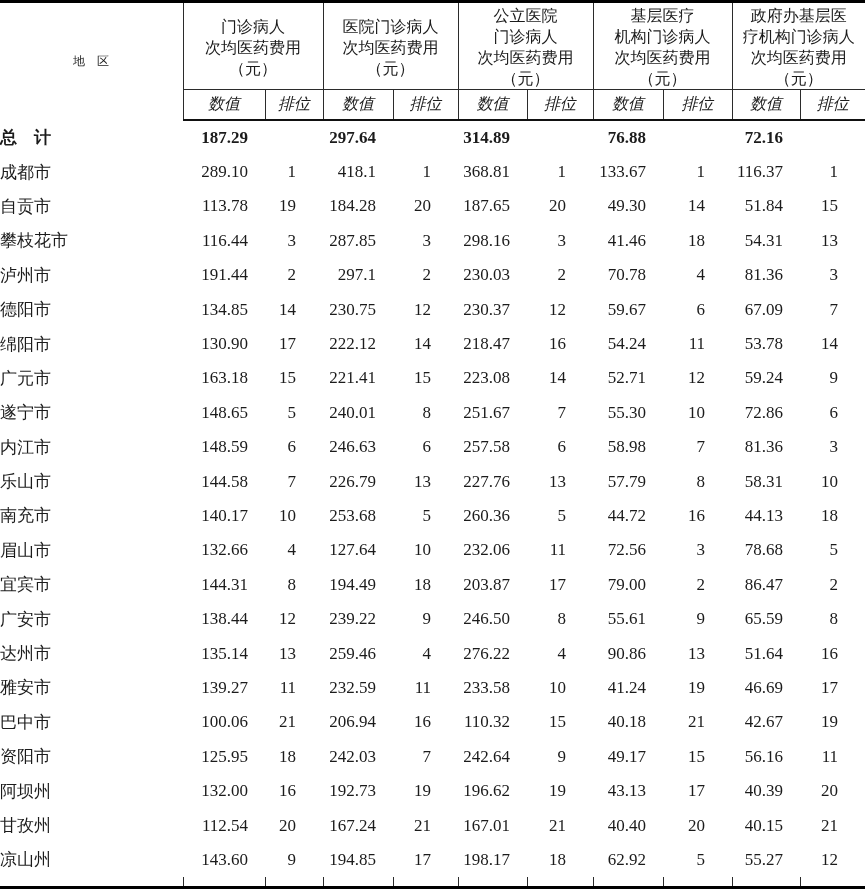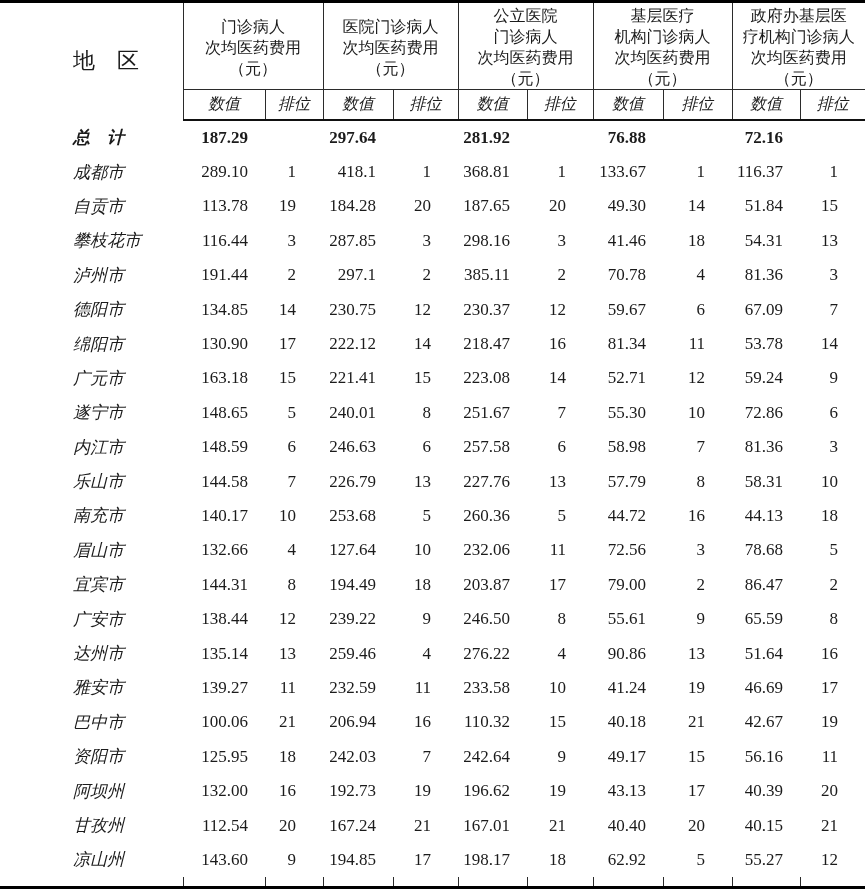--- a/index.html
+++ b/index.html
@@ -32,7 +32,7 @@
   th.region-h {
     text-align: left;
     padding-left: 73px;
-    font-size: 22px;
+    font-size: 12px;
     border-right: 1px solid #2b2b2b;
   }
   tr.grp-row { height: 88px; }

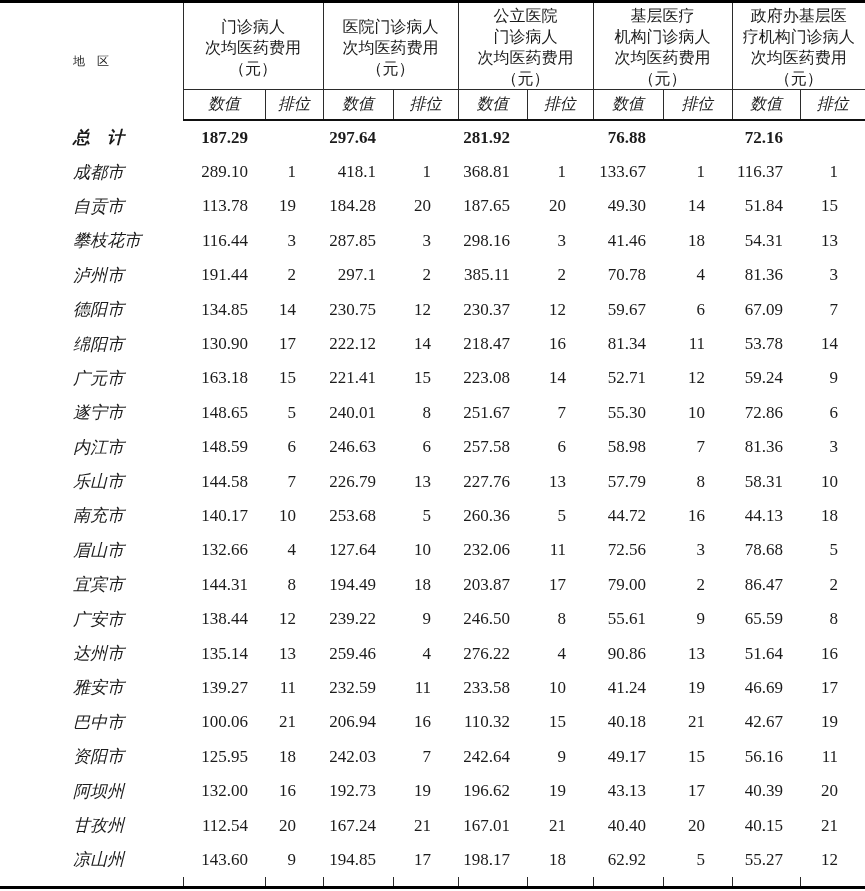--- a/index.html
+++ b/index.html
@@ -57,8 +57,6 @@
   }
   tbody td.region {
     text-align: left;
-    padding-left: 73px;
-    font-style: italic;
   }
   tbody td.val  { text-align: right; padding-right: 17px; }
   tbody td.rank { text-align: right; padding-right: 27px; }

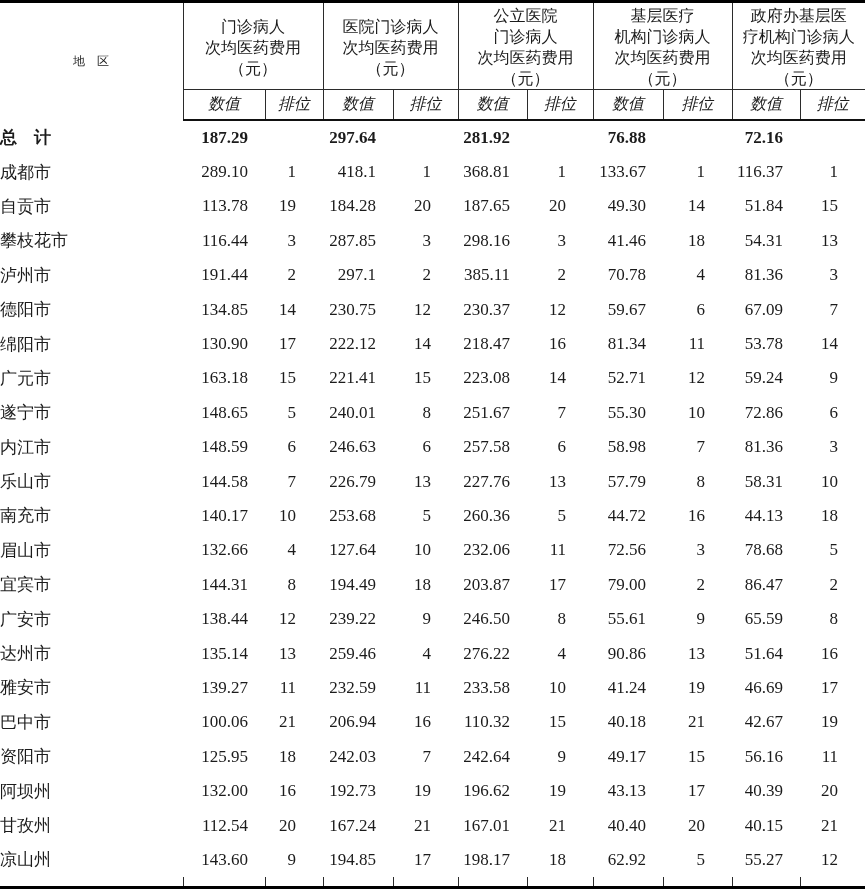--- a/index.html
+++ b/index.html
@@ -127,7 +127,7 @@
         <td class="rank"></td>
         <td class="val">297.64</td>
         <td class="rank"></td>
-        <td class="val">281.92</td>
+        <td class="val">314.89</td>
         <td class="rank"></td>
         <td class="val">76.88</td>
         <td class="rank"></td>

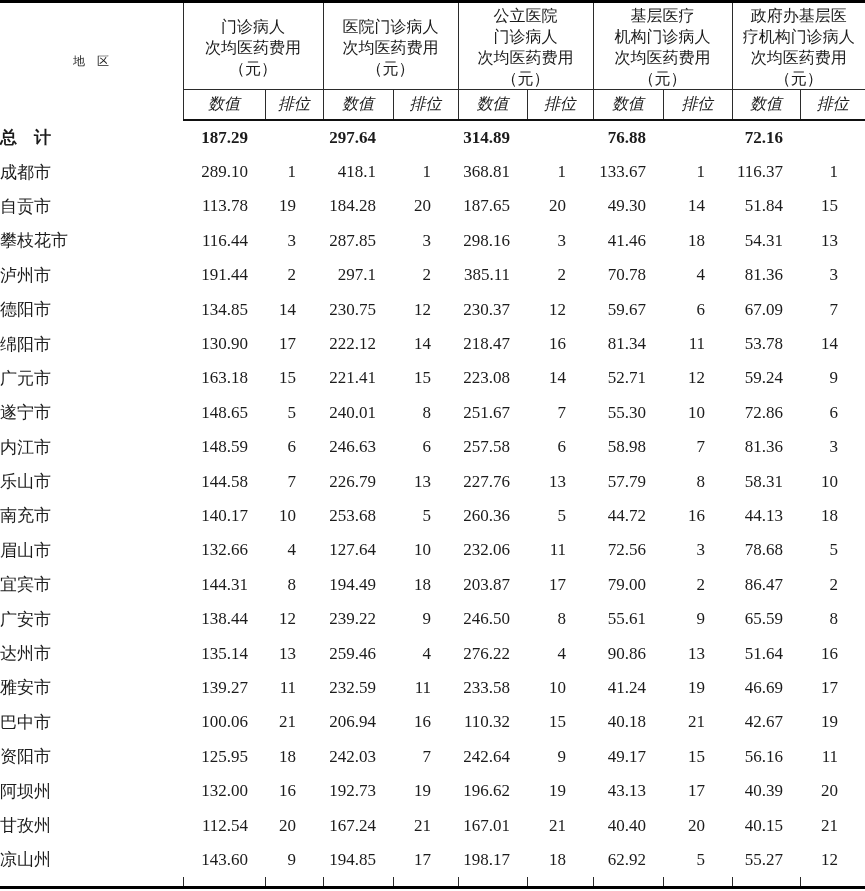--- a/index.html
+++ b/index.html
@@ -179,7 +179,7 @@
         <td class="rank">2</td>
         <td class="val">297.1</td>
         <td class="rank">2</td>
-        <td class="val">385.11</td>
+        <td class="val">230.03</td>
         <td class="rank">2</td>
         <td class="val">70.78</td>
         <td class="rank">4</td>

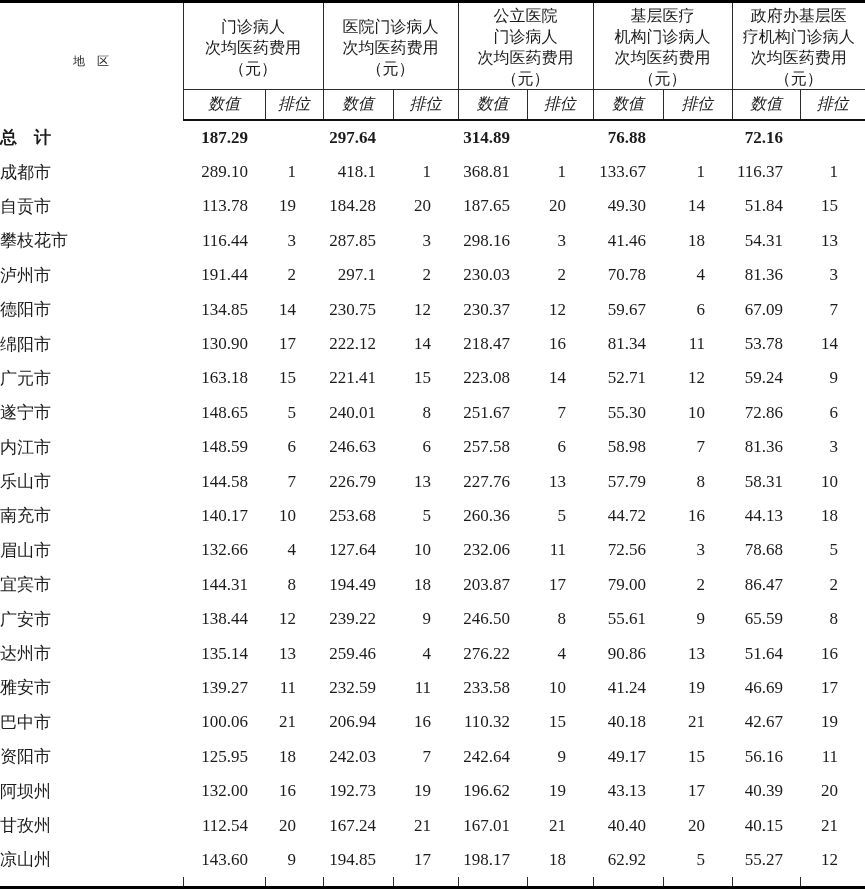--- a/index.html
+++ b/index.html
@@ -207,7 +207,7 @@
         <td class="rank">14</td>
         <td class="val">218.47</td>
         <td class="rank">16</td>
-        <td class="val">81.34</td>
+        <td class="val">54.24</td>
         <td class="rank">11</td>
         <td class="val">53.78</td>
         <td class="rank">14</td>

